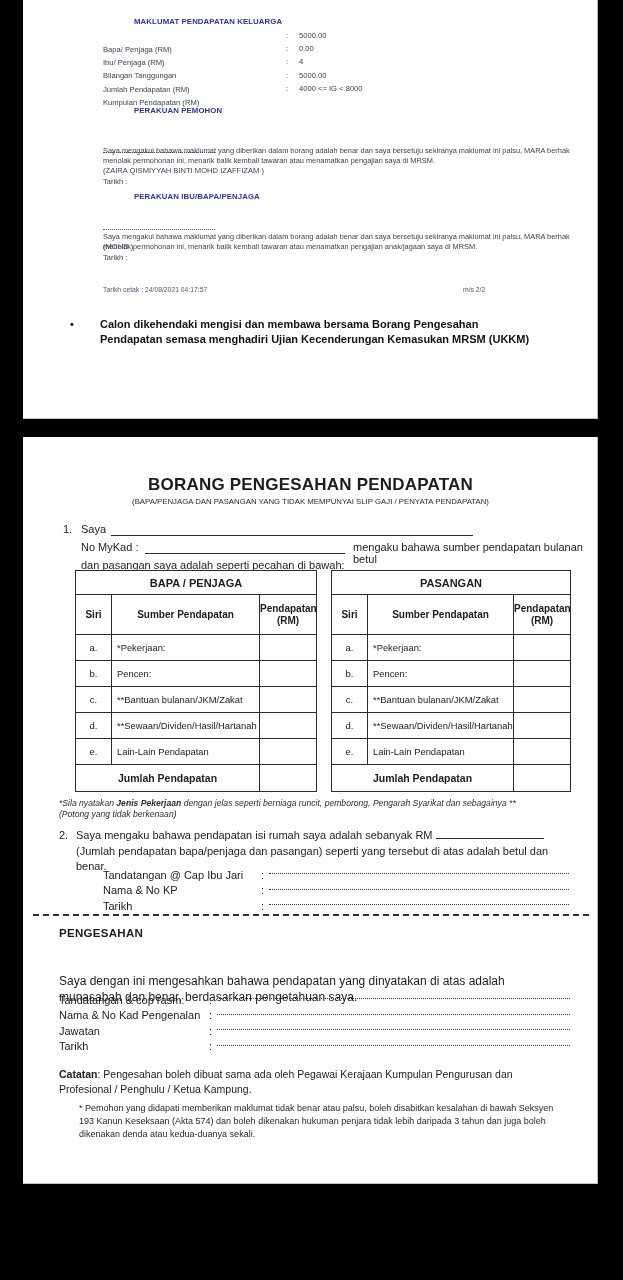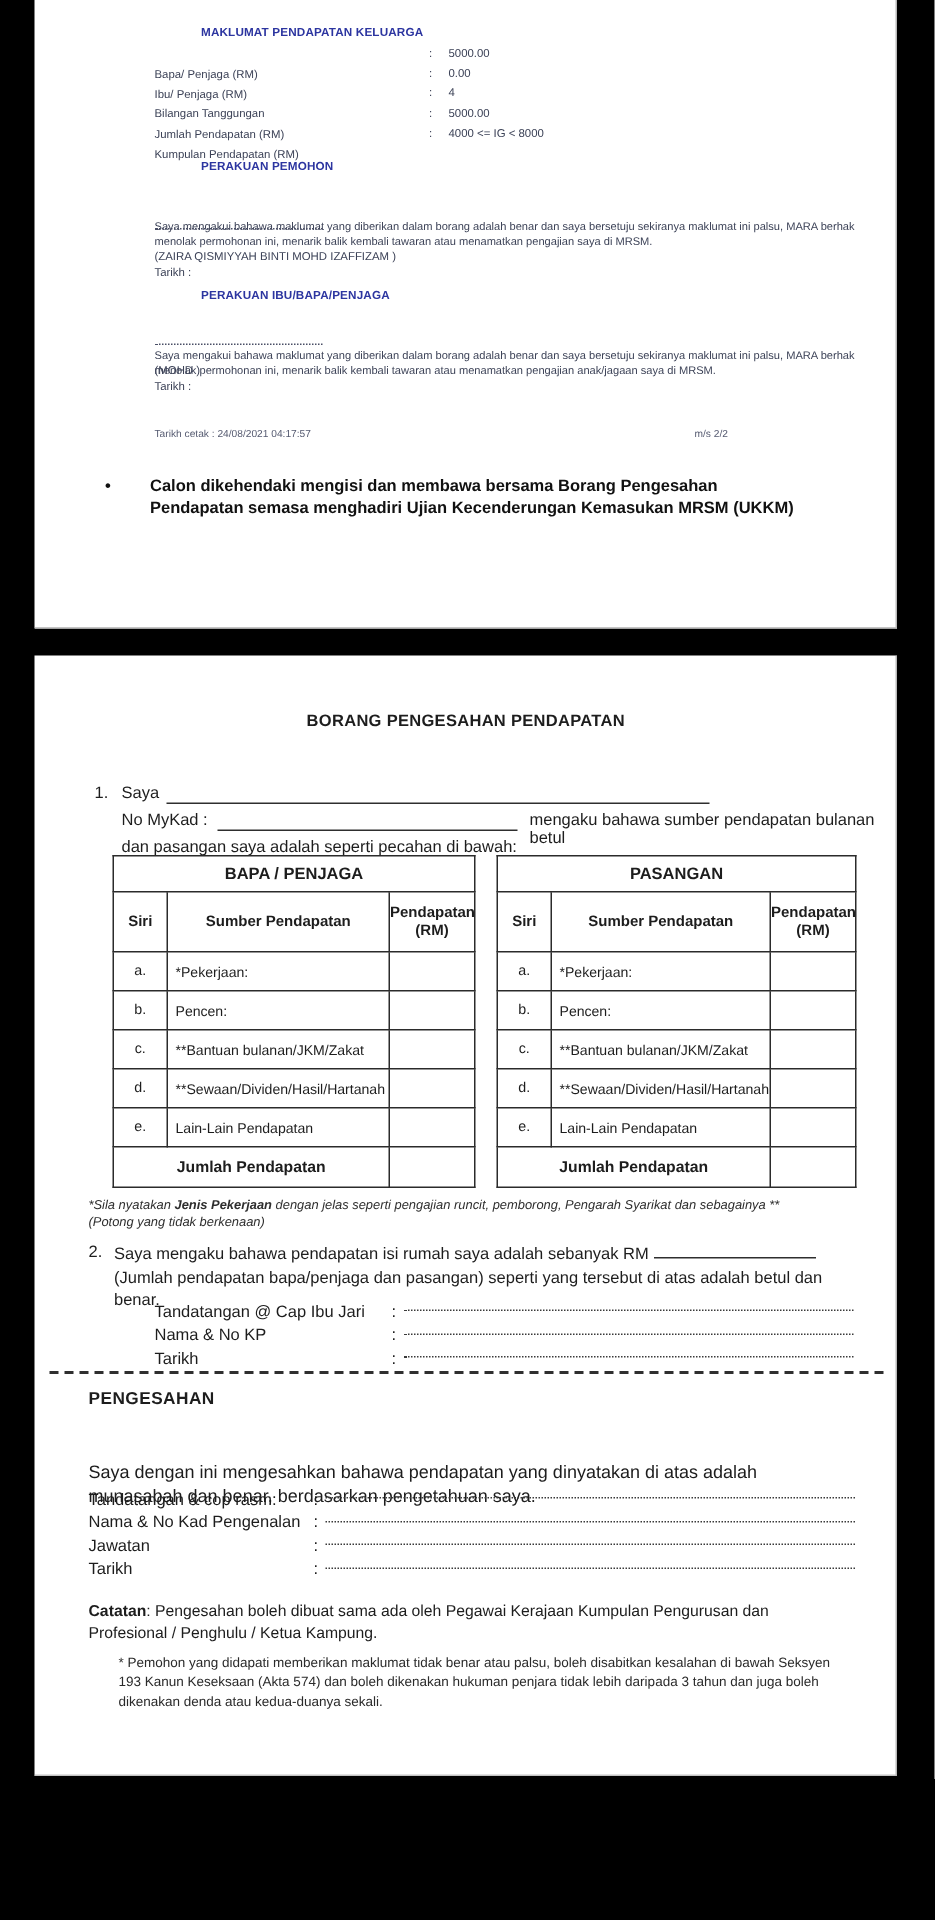--- a/index.html
+++ b/index.html
@@ -31,7 +31,7 @@
 
   
   .title { position:absolute; top:38px; left:0; width:100%; text-align:center;
-           font-weight:bold; font-size:11px; letter-spacing:.2px; }
+           font-weight:bold; font-size:17px; letter-spacing:.2px; }
   .subtitle { position:absolute; top:60px; left:0; width:100%; text-align:center; font-size:7.8px; color:#2a2a2a; }
 
   .abs { position:absolute; font-size:11px; }

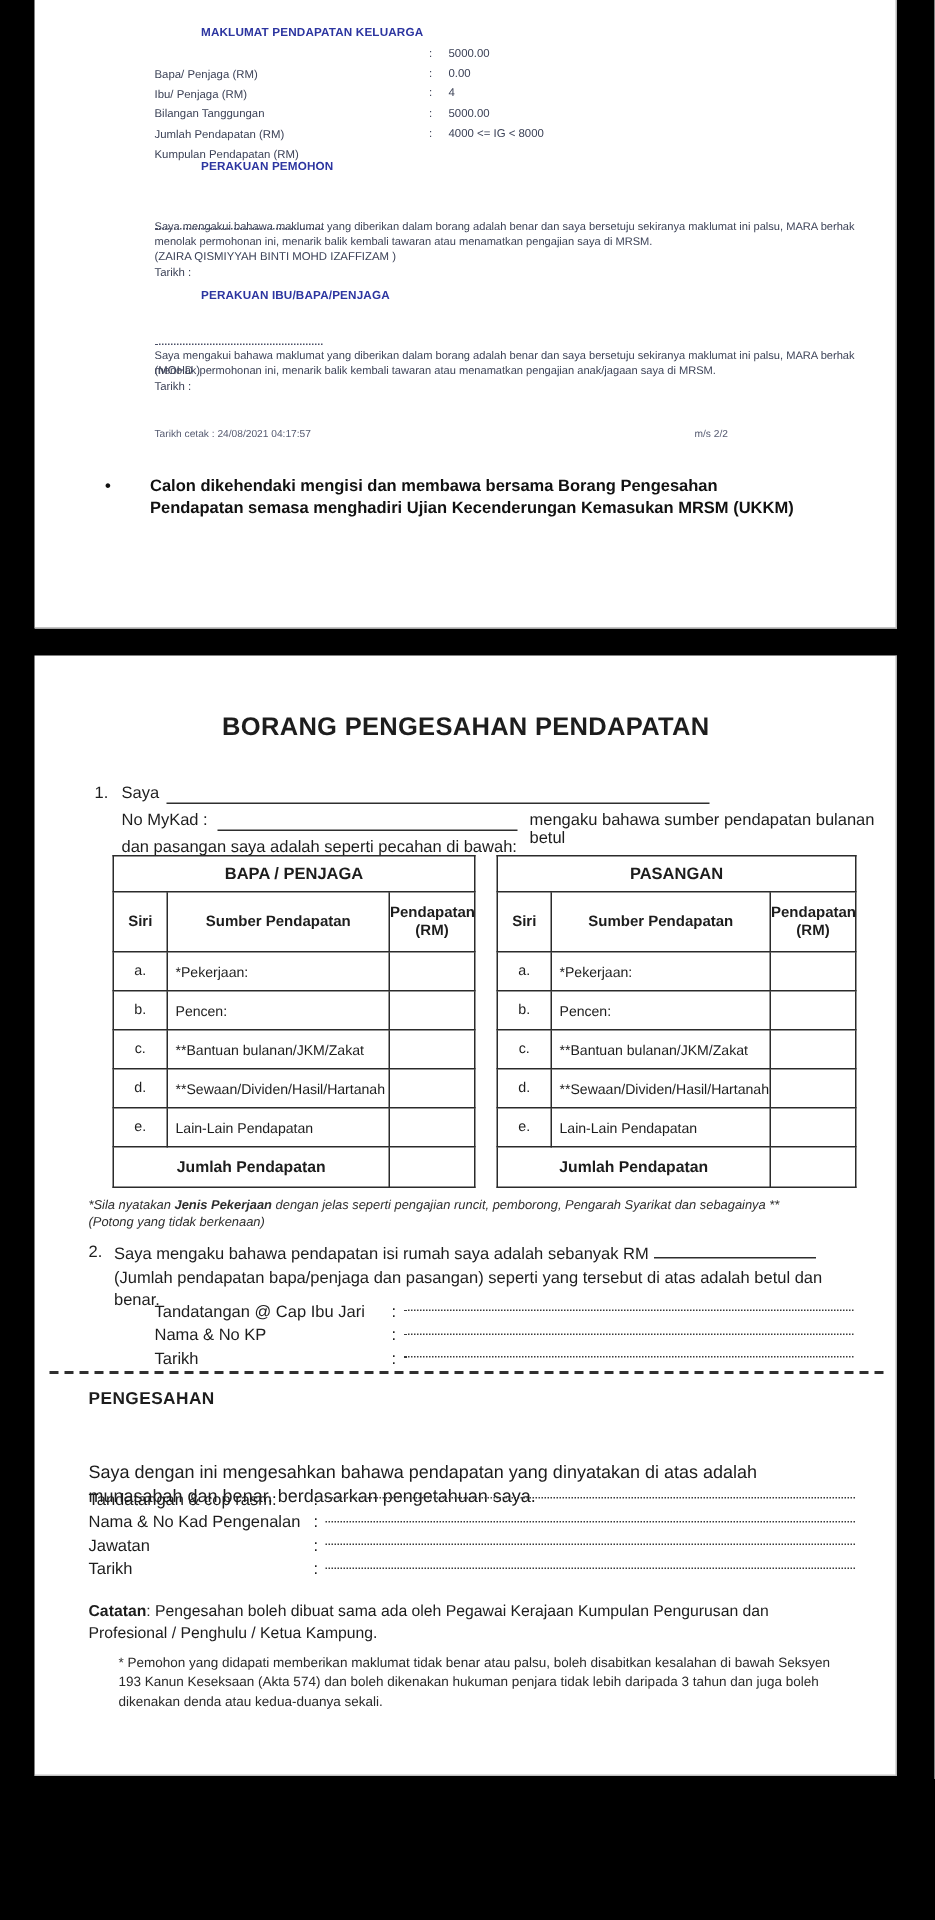--- a/index.html
+++ b/index.html
@@ -134,6 +134,7 @@
 <div class="page" id="page2">
 
   <div class="title">BORANG PENGESAHAN PENDAPATAN</div>
+  <div class="subtitle">(BAPA/PENJAGA DAN PASANGAN YANG TIDAK MEMPUNYAI SLIP GAJI / PENYATA PENDAPATAN)</div>
 
   <span class="abs" style="top:86px; left:40px">1.</span>
   <span class="abs" style="top:86px; left:58px">Saya</span>

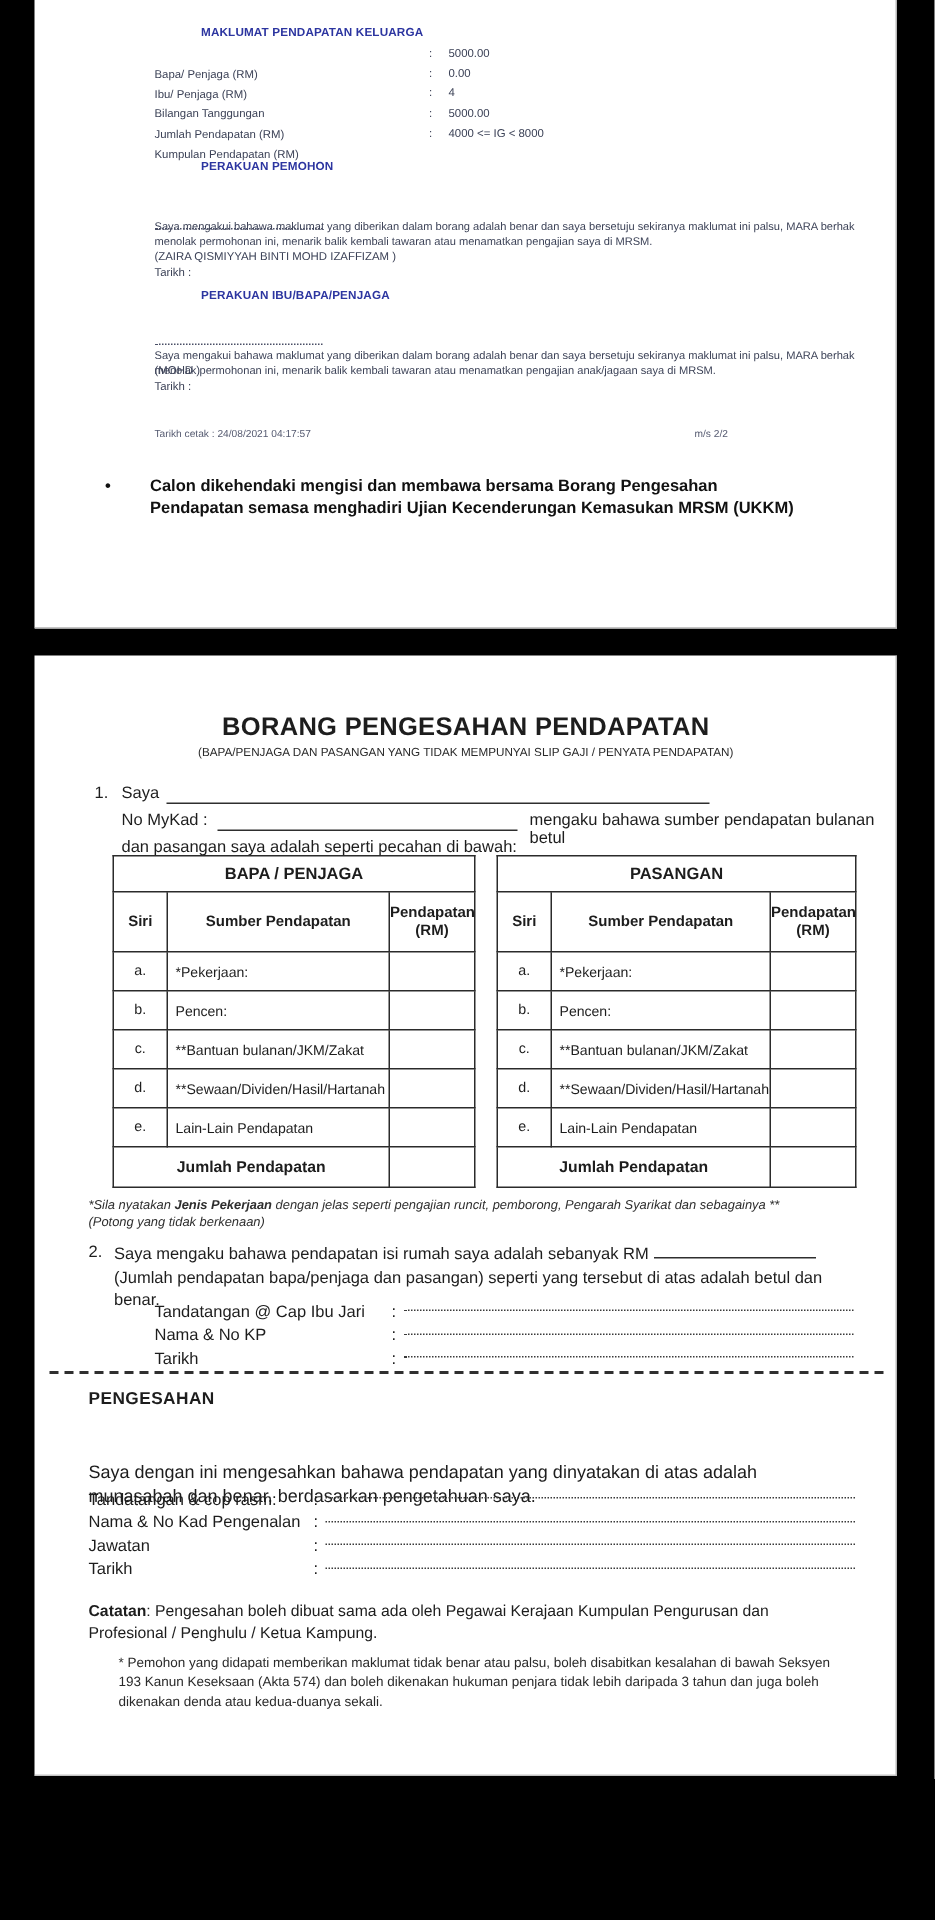--- a/index.html
+++ b/index.html
@@ -239,7 +239,7 @@
     </table>
 
   <div class="note-italic">
-    <span>*Sila nyatakan </span><b>Jenis Pekerjaan</b><span> dengan jelas seperti pengajian runcit, pemborong, Pengarah Syarikat dan sebagainya **</span><br>
+    <span>*Sila nyatakan </span><b>Jenis Pekerjaan</b><span> dengan jelas seperti berniaga runcit, pemborong, Pengarah Syarikat dan sebagainya **</span><br>
     <span>(Potong yang tidak berkenaan)</span>
   </div>
 

